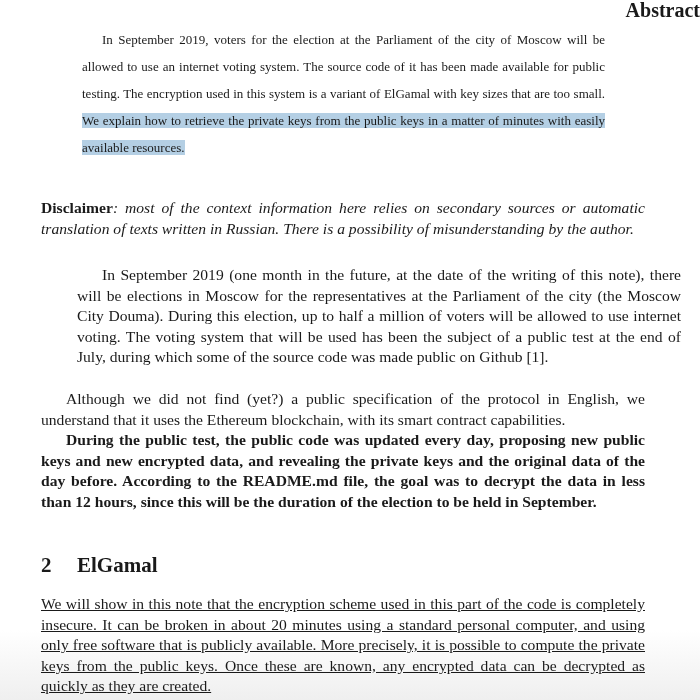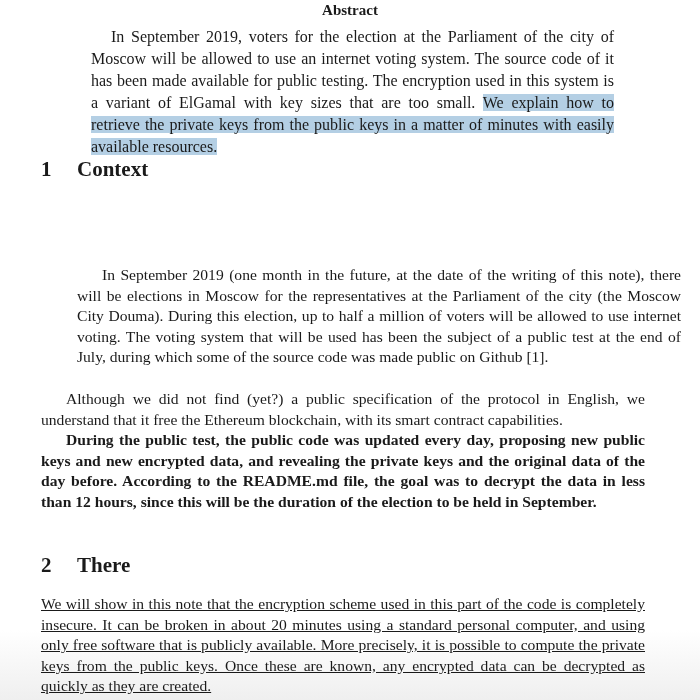--- a/index.html
+++ b/index.html
@@ -26,9 +26,9 @@
       top: 0px;
       left: 0;
       width: 700px;
-      text-align: center;
+      text-align: right;
       font-weight: bold;
-      font-size: 15px;
+      font-size: 20px;
       line-height: 20px;
     }
     .abs-body {

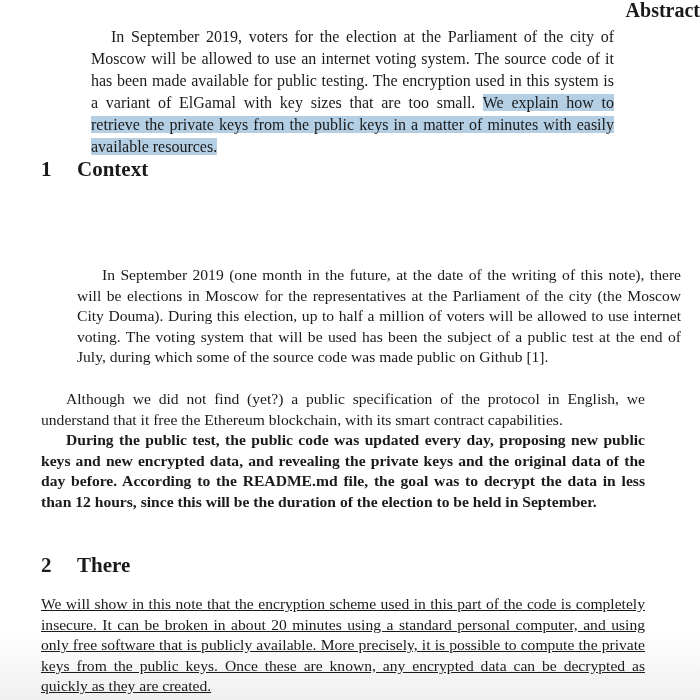--- a/index.html
+++ b/index.html
@@ -34,10 +34,10 @@
     .abs-body {
       position: absolute;
       top: 26px;
-      left: 91px;
+      left: 82px;
       width: 523px;
-      font-size: 16px;
-      line-height: 22px;
+      font-size: 13px;
+      line-height: 27px;
       text-align: justify;
       text-align-last: left;
     }

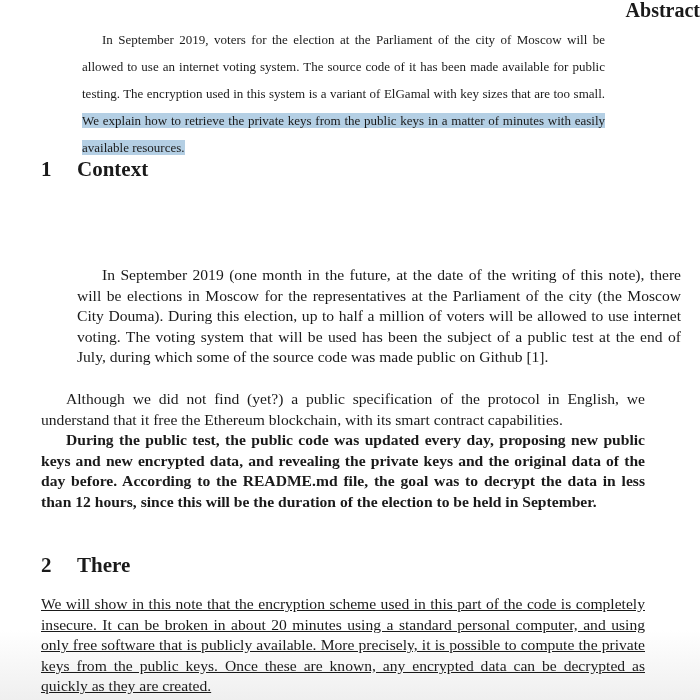--- a/index.html
+++ b/index.html
@@ -85,7 +85,6 @@
 
   <div class="abs-body"><span class="indent"></span><span>In September 2019, voters for the election at the Parliament of the city of Moscow will be allowed to use an internet voting system. The source code of it has been made available for public testing. The encryption used in this system is a variant of ElGamal with key sizes that are too small. </span><span class="hl" style="background: rgb(180, 207, 228);">We explain how to retrieve the private keys from the public keys in a matter of minutes with easily available resources.</span></div>
 
-  <div class="section-title sec1"><span class="num">1</span><span>Context</span></div>
 
 
   <div class="para ctx-p1 justify-last"><span class="indent2"></span><span>In September 2019 (one month in the future, at the date of the writing of this note), there will be elections in Moscow for the representatives at the Parliament of the city (the Moscow City Douma). During this election, up to half a million of voters will be allowed to use internet voting. The voting system that will be used has been the subject of a public test at the end of July, during which some of the source code was made public on Github [1].</span></div>

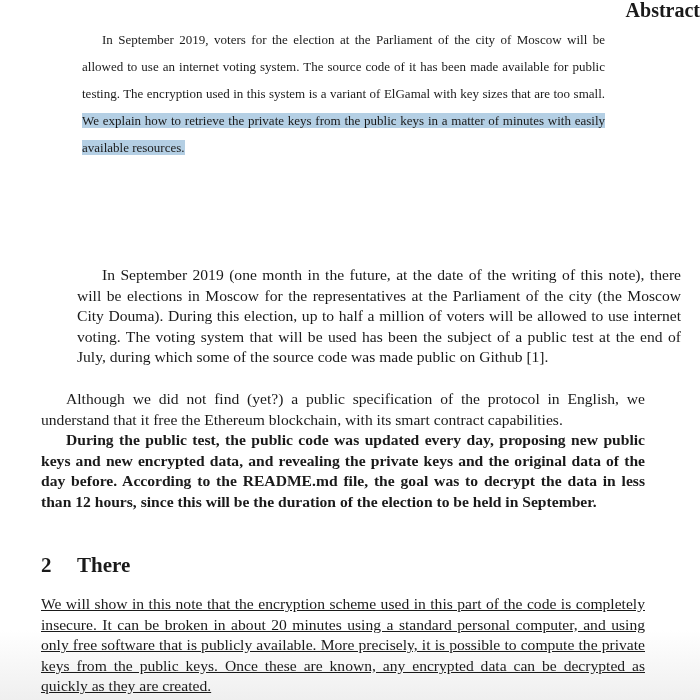--- a/index.html
+++ b/index.html
@@ -86,6 +86,7 @@
   <div class="abs-body"><span class="indent"></span><span>In September 2019, voters for the election at the Parliament of the city of Moscow will be allowed to use an internet voting system. The source code of it has been made available for public testing. The encryption used in this system is a variant of ElGamal with key sizes that are too small. </span><span class="hl" style="background: rgb(180, 207, 228);">We explain how to retrieve the private keys from the public keys in a matter of minutes with easily available resources.</span></div>
 
 
+  <div class="para disclaimer justify-last"><span class="label">Disclaimer</span><span class="body">: most of the context information here relies on secondary sources or automatic translation of texts written in Russian. There is a possibility of misunderstanding by the author.</span></div>
 
   <div class="para ctx-p1 justify-last"><span class="indent2"></span><span>In September 2019 (one month in the future, at the date of the writing of this note), there will be elections in Moscow for the representatives at the Parliament of the city (the Moscow City Douma). During this election, up to half a million of voters will be allowed to use internet voting. The voting system that will be used has been the subject of a public test at the end of July, during which some of the source code was made public on Github [1].</span></div>
 

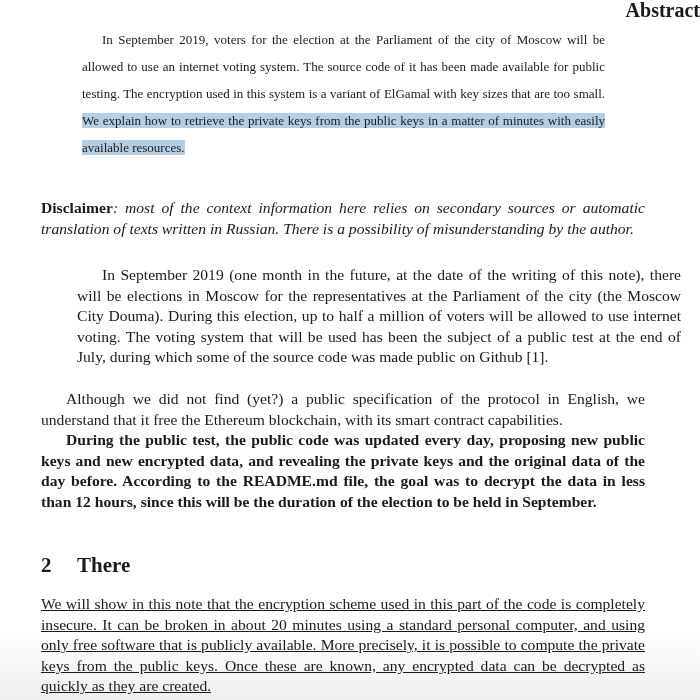--- a/index.html
+++ b/index.html
@@ -90,7 +90,7 @@
 
   <div class="para ctx-p1 justify-last"><span class="indent2"></span><span>In September 2019 (one month in the future, at the date of the writing of this note), there will be elections in Moscow for the representatives at the Parliament of the city (the Moscow City Douma). During this election, up to half a million of voters will be allowed to use internet voting. The voting system that will be used has been the subject of a public test at the end of July, during which some of the source code was made public on Github [1].</span></div>
 
-  <div class="para ctx-p2 justify-last"><span class="indent2"></span><span>Although we did not find (yet?) a public specification of the protocol in English, we understand that it free the Ethereum blockchain, with its smart contract capabilities.</span></div>
+  <div class="para ctx-p2 justify-last"><span class="indent2"></span><span>Although we did not find (yet?) a public specification of the protocol in English, we understand that it uses the Ethereum blockchain, with its smart contract capabilities.</span></div>
 
   <div class="para ctx-p3 justify-last"><span class="indent2"></span><span>During the public test, the public code was updated every day, proposing new public keys and new encrypted data, and revealing the private keys and the original data of the day before. According to the README.md file, the goal was to decrypt the data in less than 12 hours, since this will be the duration of the election to be held in September.</span></div>
 

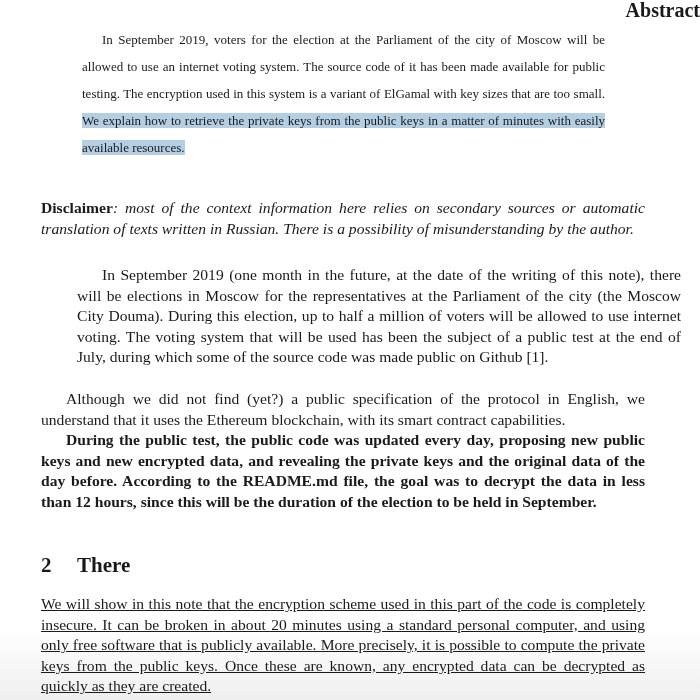--- a/index.html
+++ b/index.html
@@ -94,7 +94,7 @@
 
   <div class="para ctx-p3 justify-last"><span class="indent2"></span><span>During the public test, the public code was updated every day, proposing new public keys and new encrypted data, and revealing the private keys and the original data of the day before. According to the README.md file, the goal was to decrypt the data in less than 12 hours, since this will be the duration of the election to be held in September.</span></div>
 
-  <div class="section-title sec2"><span class="num">2</span><span>There</span></div>
+  <div class="section-title sec2"><span class="num">2</span><span>ElGamal</span></div>
 
   <div class="para res-p1 justify-last"><span>We will show in this note that the encryption scheme used in this part of the code is completely insecure. It can be broken in about 20 minutes using a standard personal computer, and using only free software that is publicly available. More precisely, it is possible to compute the private keys from the public keys. Once these are known, any encrypted data can be decrypted as quickly as they are created.</span></div>
 

